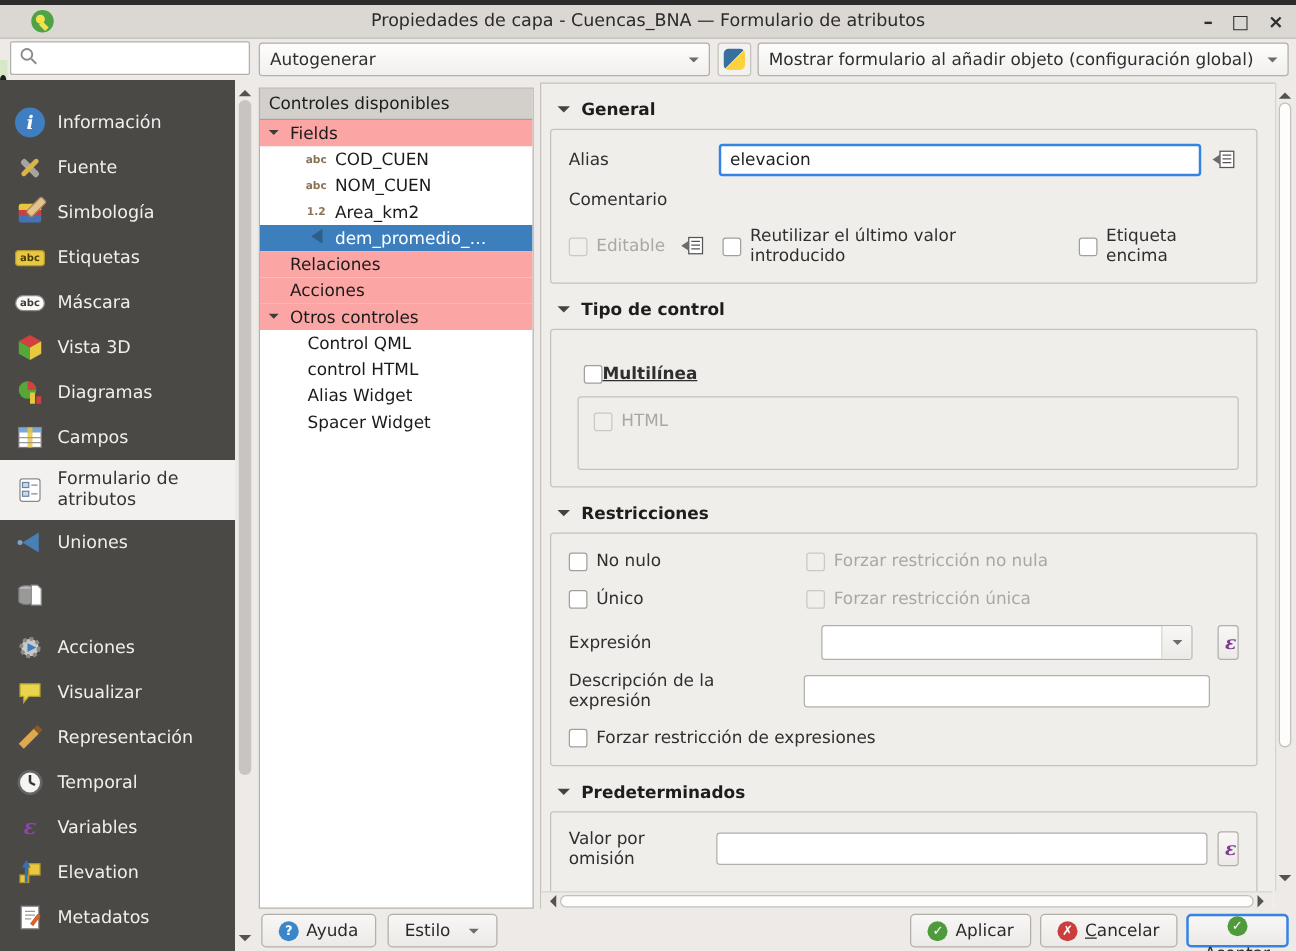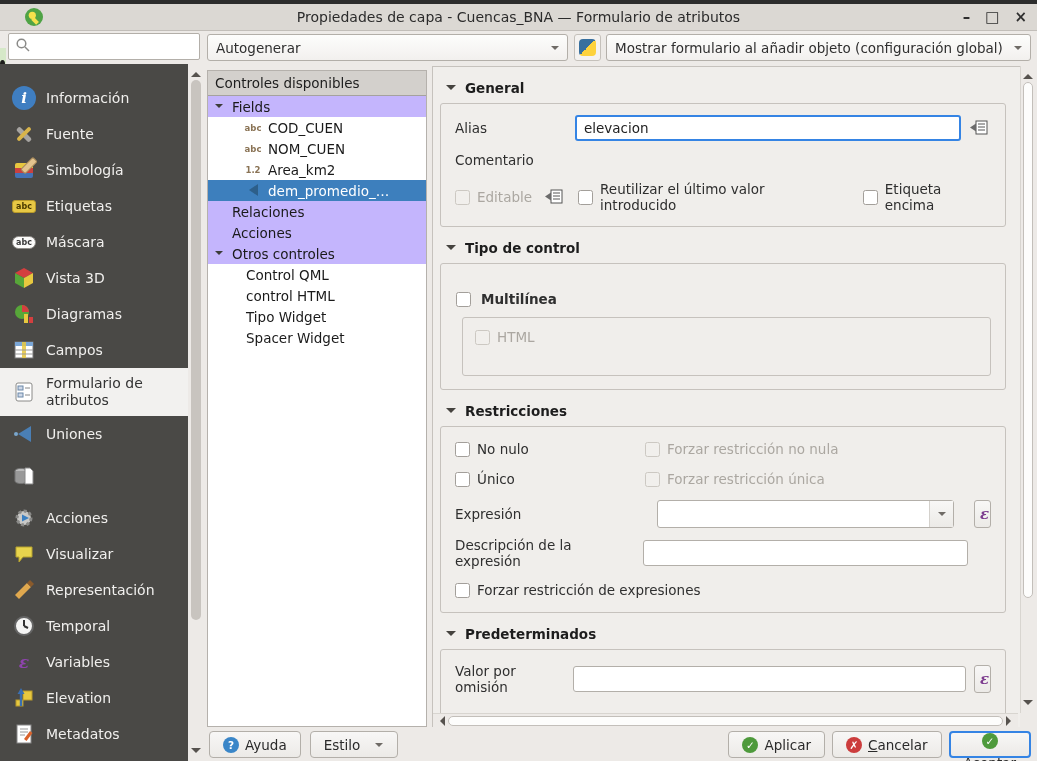--- a/index.html
+++ b/index.html
@@ -72,7 +72,7 @@
   .tree-h { height:25px; background:#d3d0cc; border-bottom:1px solid #a5a29e; display:flex; align-items:center;
     padding-left:7px; font-size:13.5px; color:#1d1d1d; }
   .trow { height:21px; display:flex; align-items:center; font-size:13.5px; color:#1a1a1a; cursor:default; }
-  .trow.cat { background:#c4b5fd; padding-left:24px; position:relative; }
+  .trow.cat { background:#fca5a5; padding-left:24px; position:relative; }
   .trow.cat .exp { position:absolute; left:7px; top:8px; width:0; height:0; border:4px solid transparent;
     border-top-color:#3c3c3a; }
   .trow.item { padding-left:36px; gap:6px; }

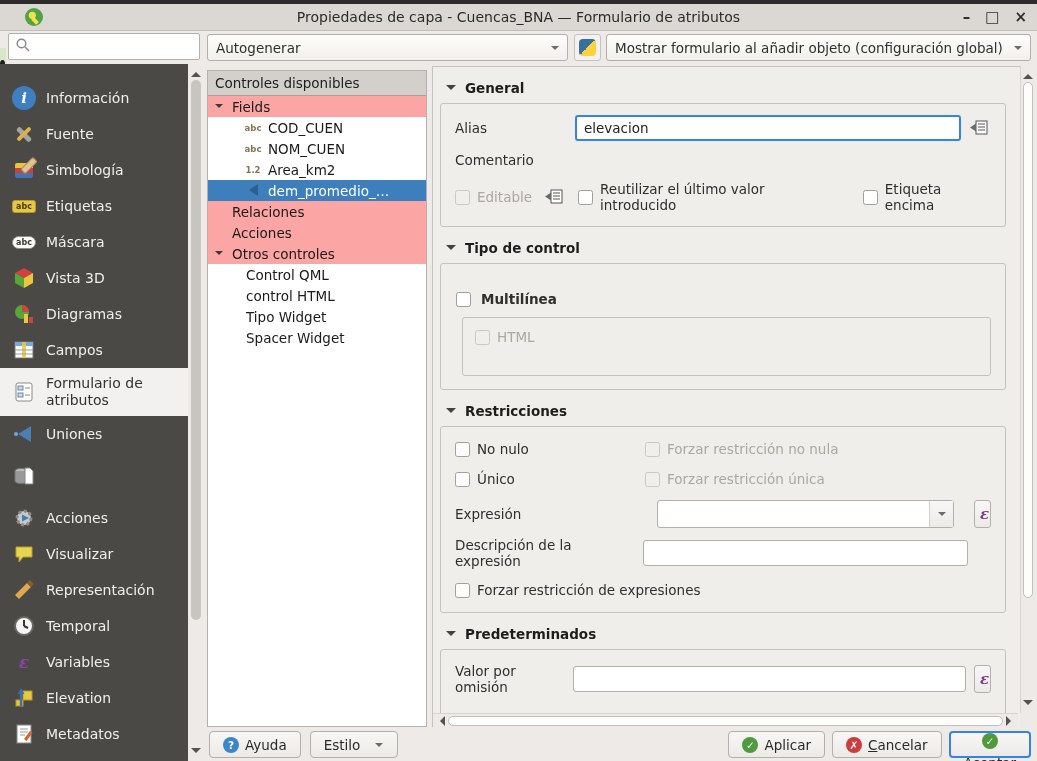--- a/index.html
+++ b/index.html
@@ -445,7 +445,7 @@
       <span>Tipo de control</span>
     </div>
     <div class="frame" style="padding:11px 4px 13px 12px;">
-      <div class="row" style="margin-top:16px; margin-left:3px; gap:10px;">
+      <div class="row" style="margin-top:16px; margin-left:14px; text-decoration:underline;">
         <span class="cbx"></span>
         <span style="font-weight:bold;">Multilínea</span>
       </div>

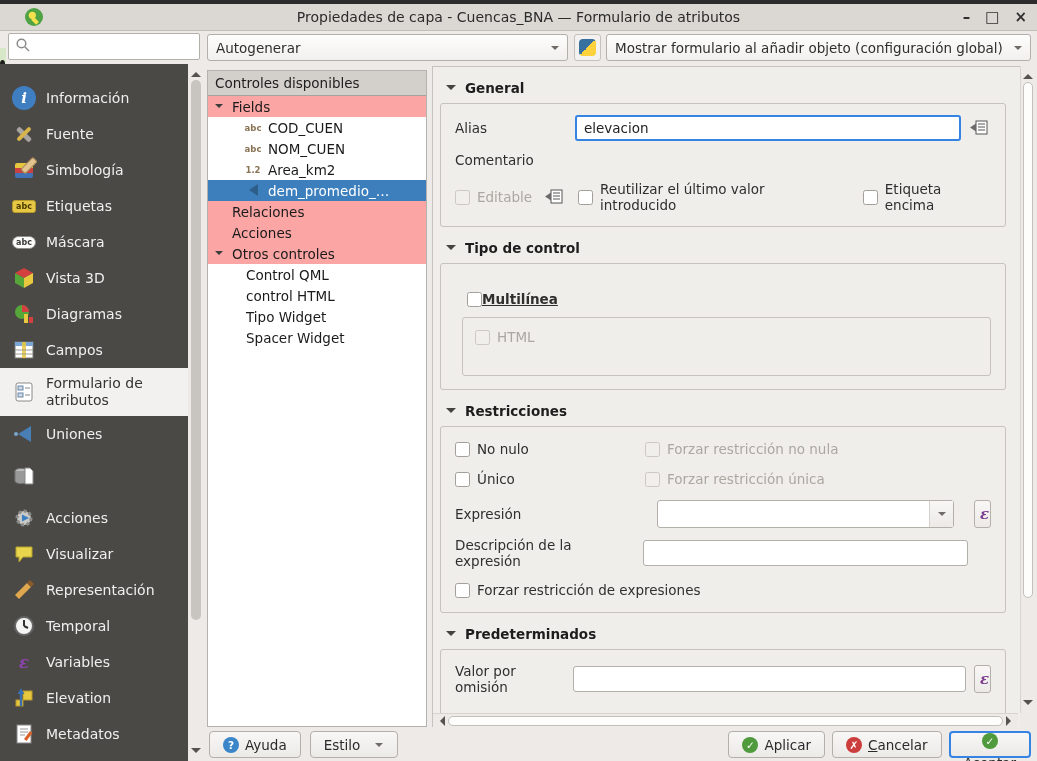--- a/index.html
+++ b/index.html
@@ -382,7 +382,7 @@
     <span>control HTML</span>
   </div>
   <div class="trow witem">
-    <span>Tipo Widget</span>
+    <span>Alias Widget</span>
   </div>
   <div class="trow witem">
     <span>Spacer Widget</span>

